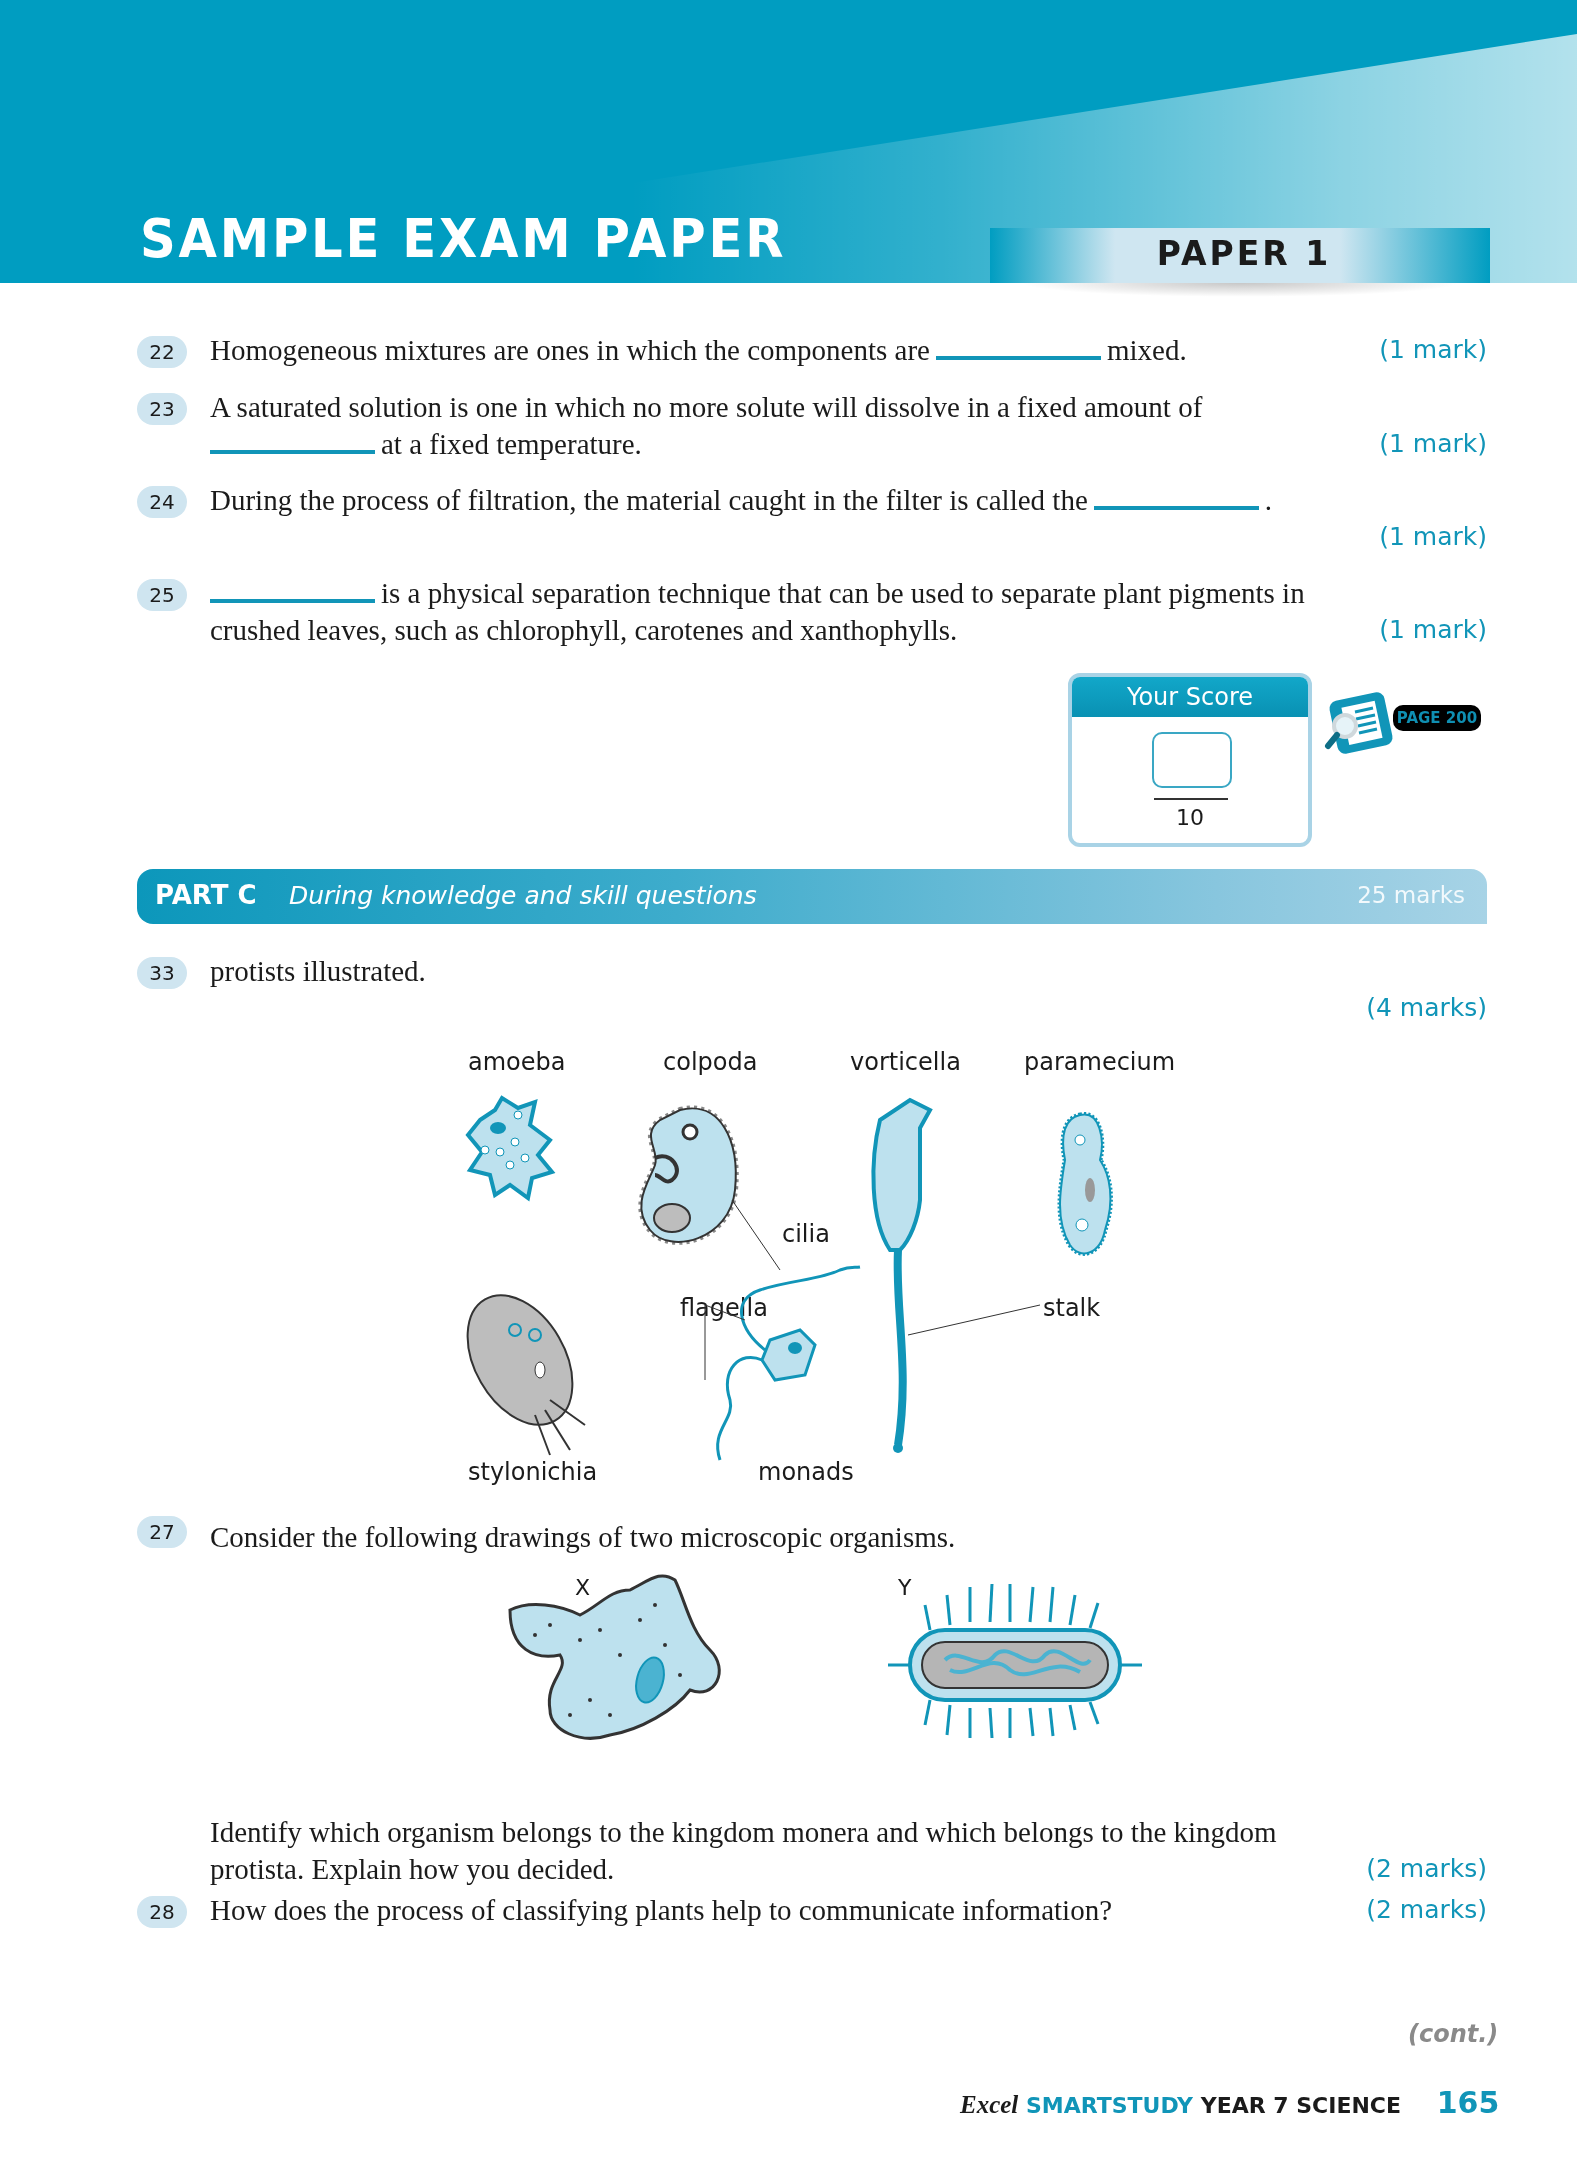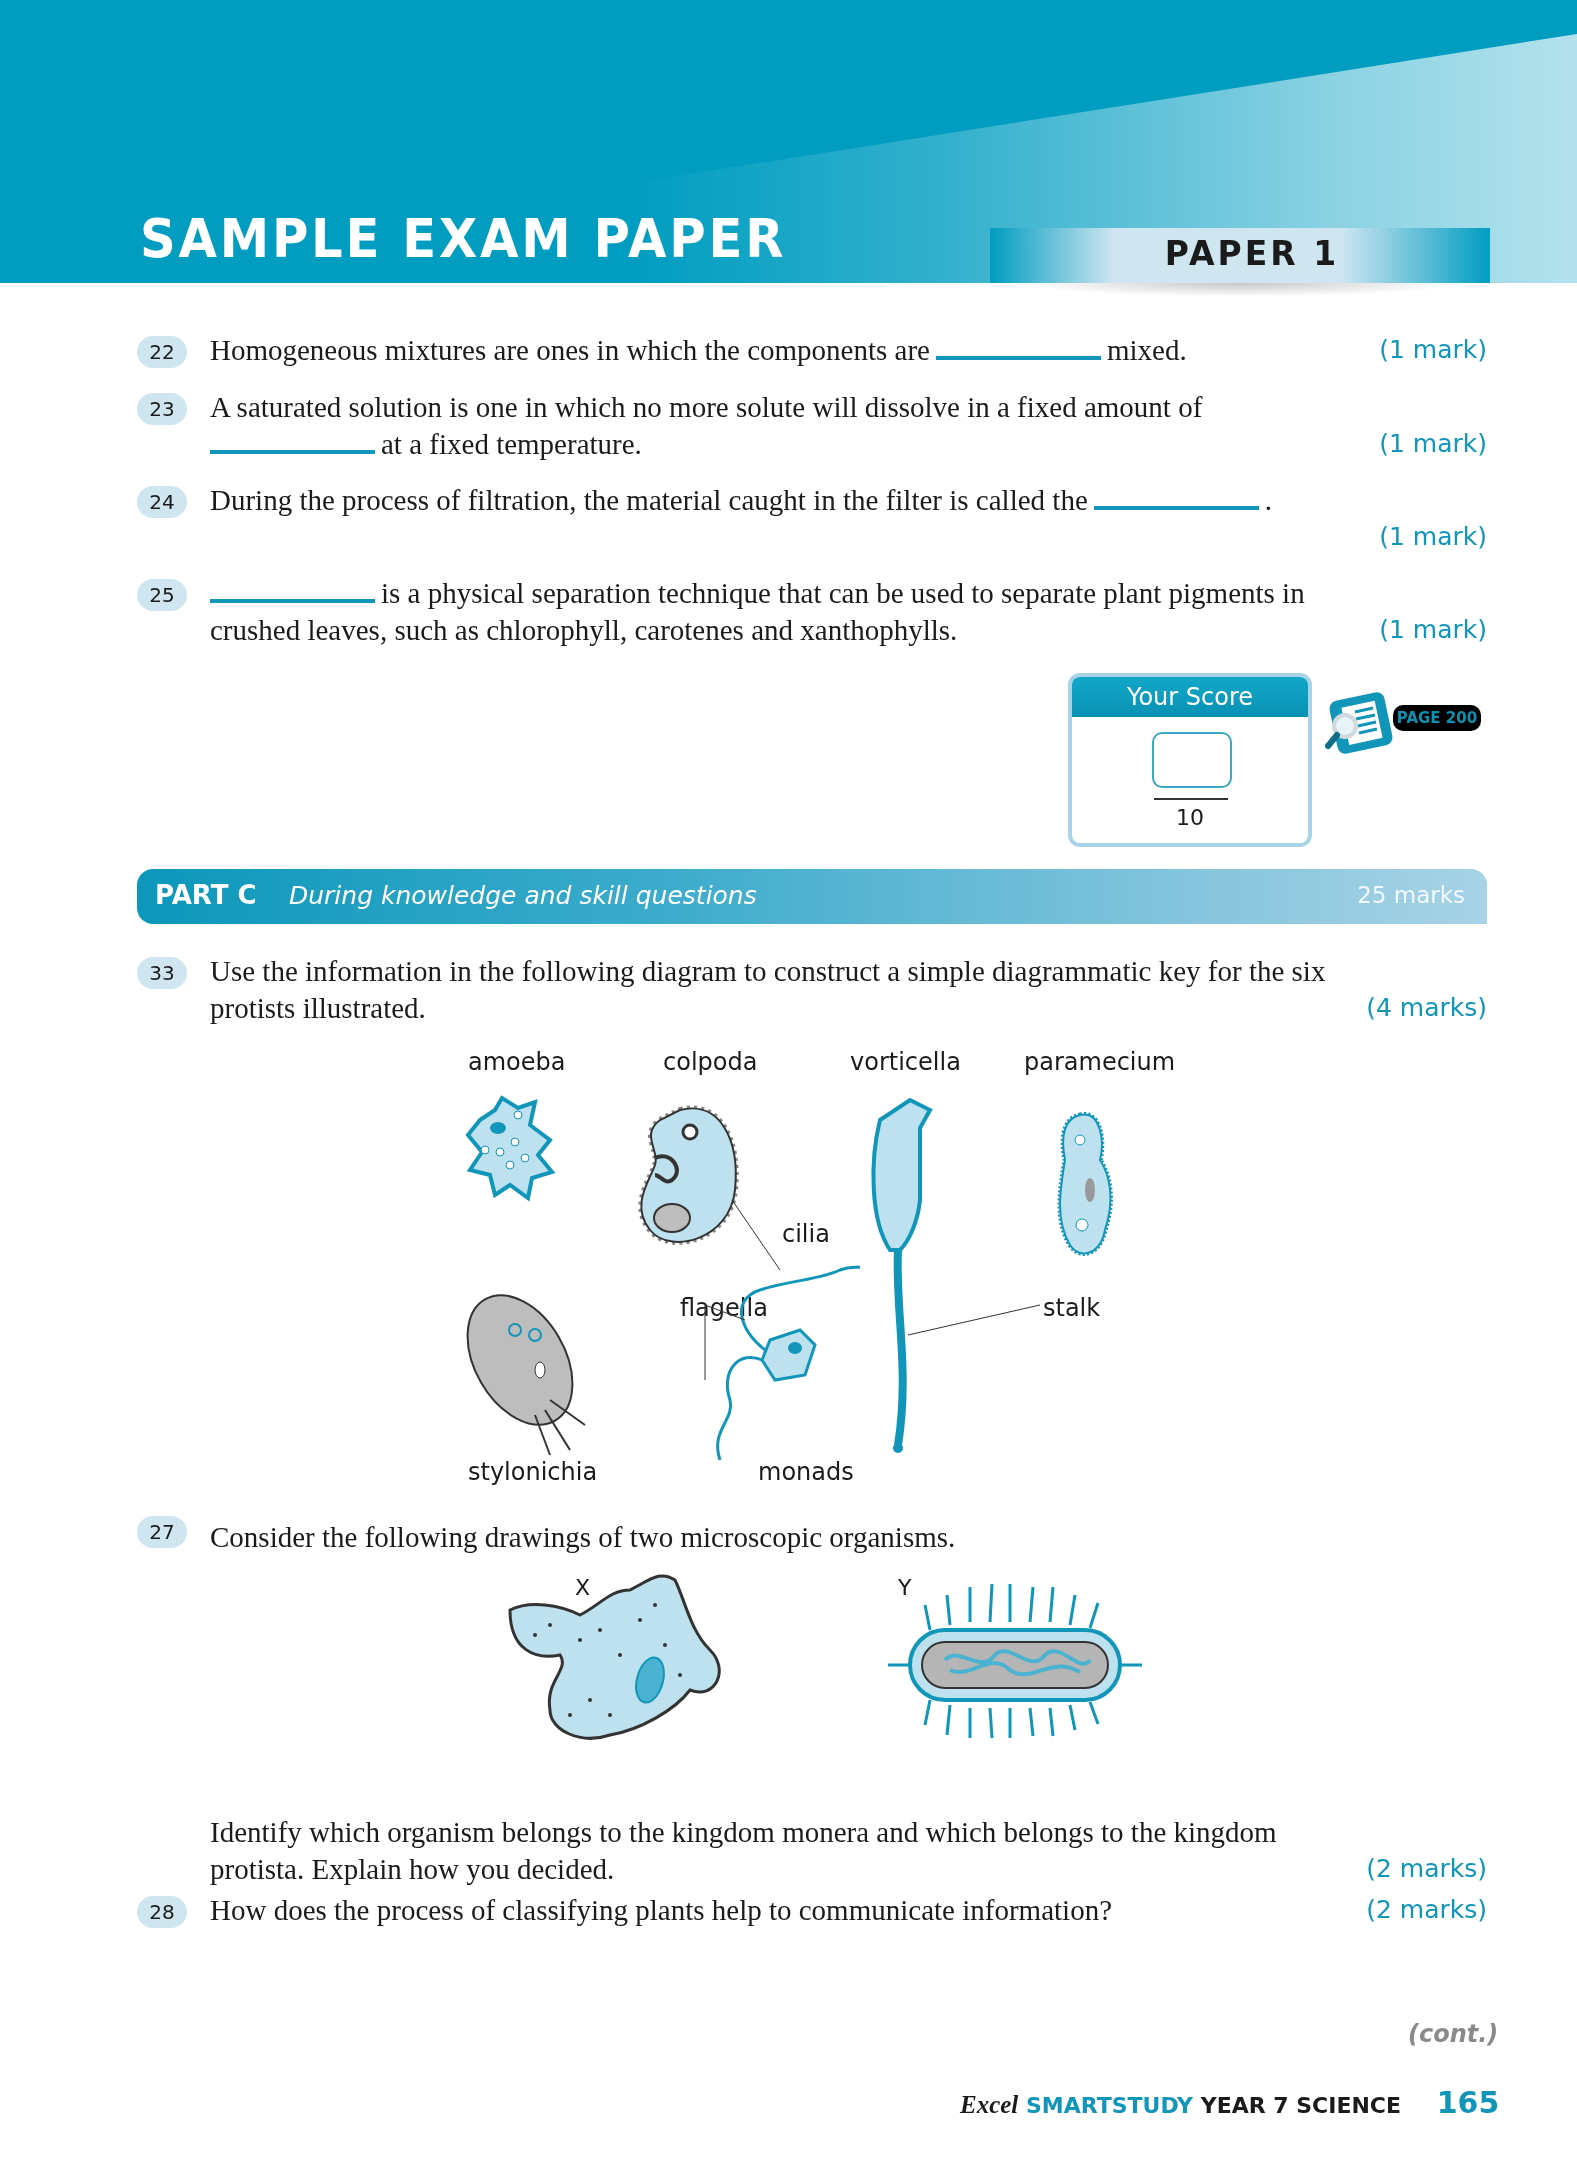--- a/index.html
+++ b/index.html
@@ -33,7 +33,7 @@
     background: radial-gradient(ellipse at center top, rgba(0,0,0,0.22) 0%, rgba(0,0,0,0) 70%);
   }
   .paper-label {
-    position: absolute; left: 12px; width: 100%; top: 6px; text-align: center;
+    position: absolute; left: 4px; width: 100%; top: 6px; text-align: center;
     font-family: "DejaVu Sans", sans-serif; font-weight: bold; font-size: 33px;
     letter-spacing: 3px; color: #1b1b1b;
   }

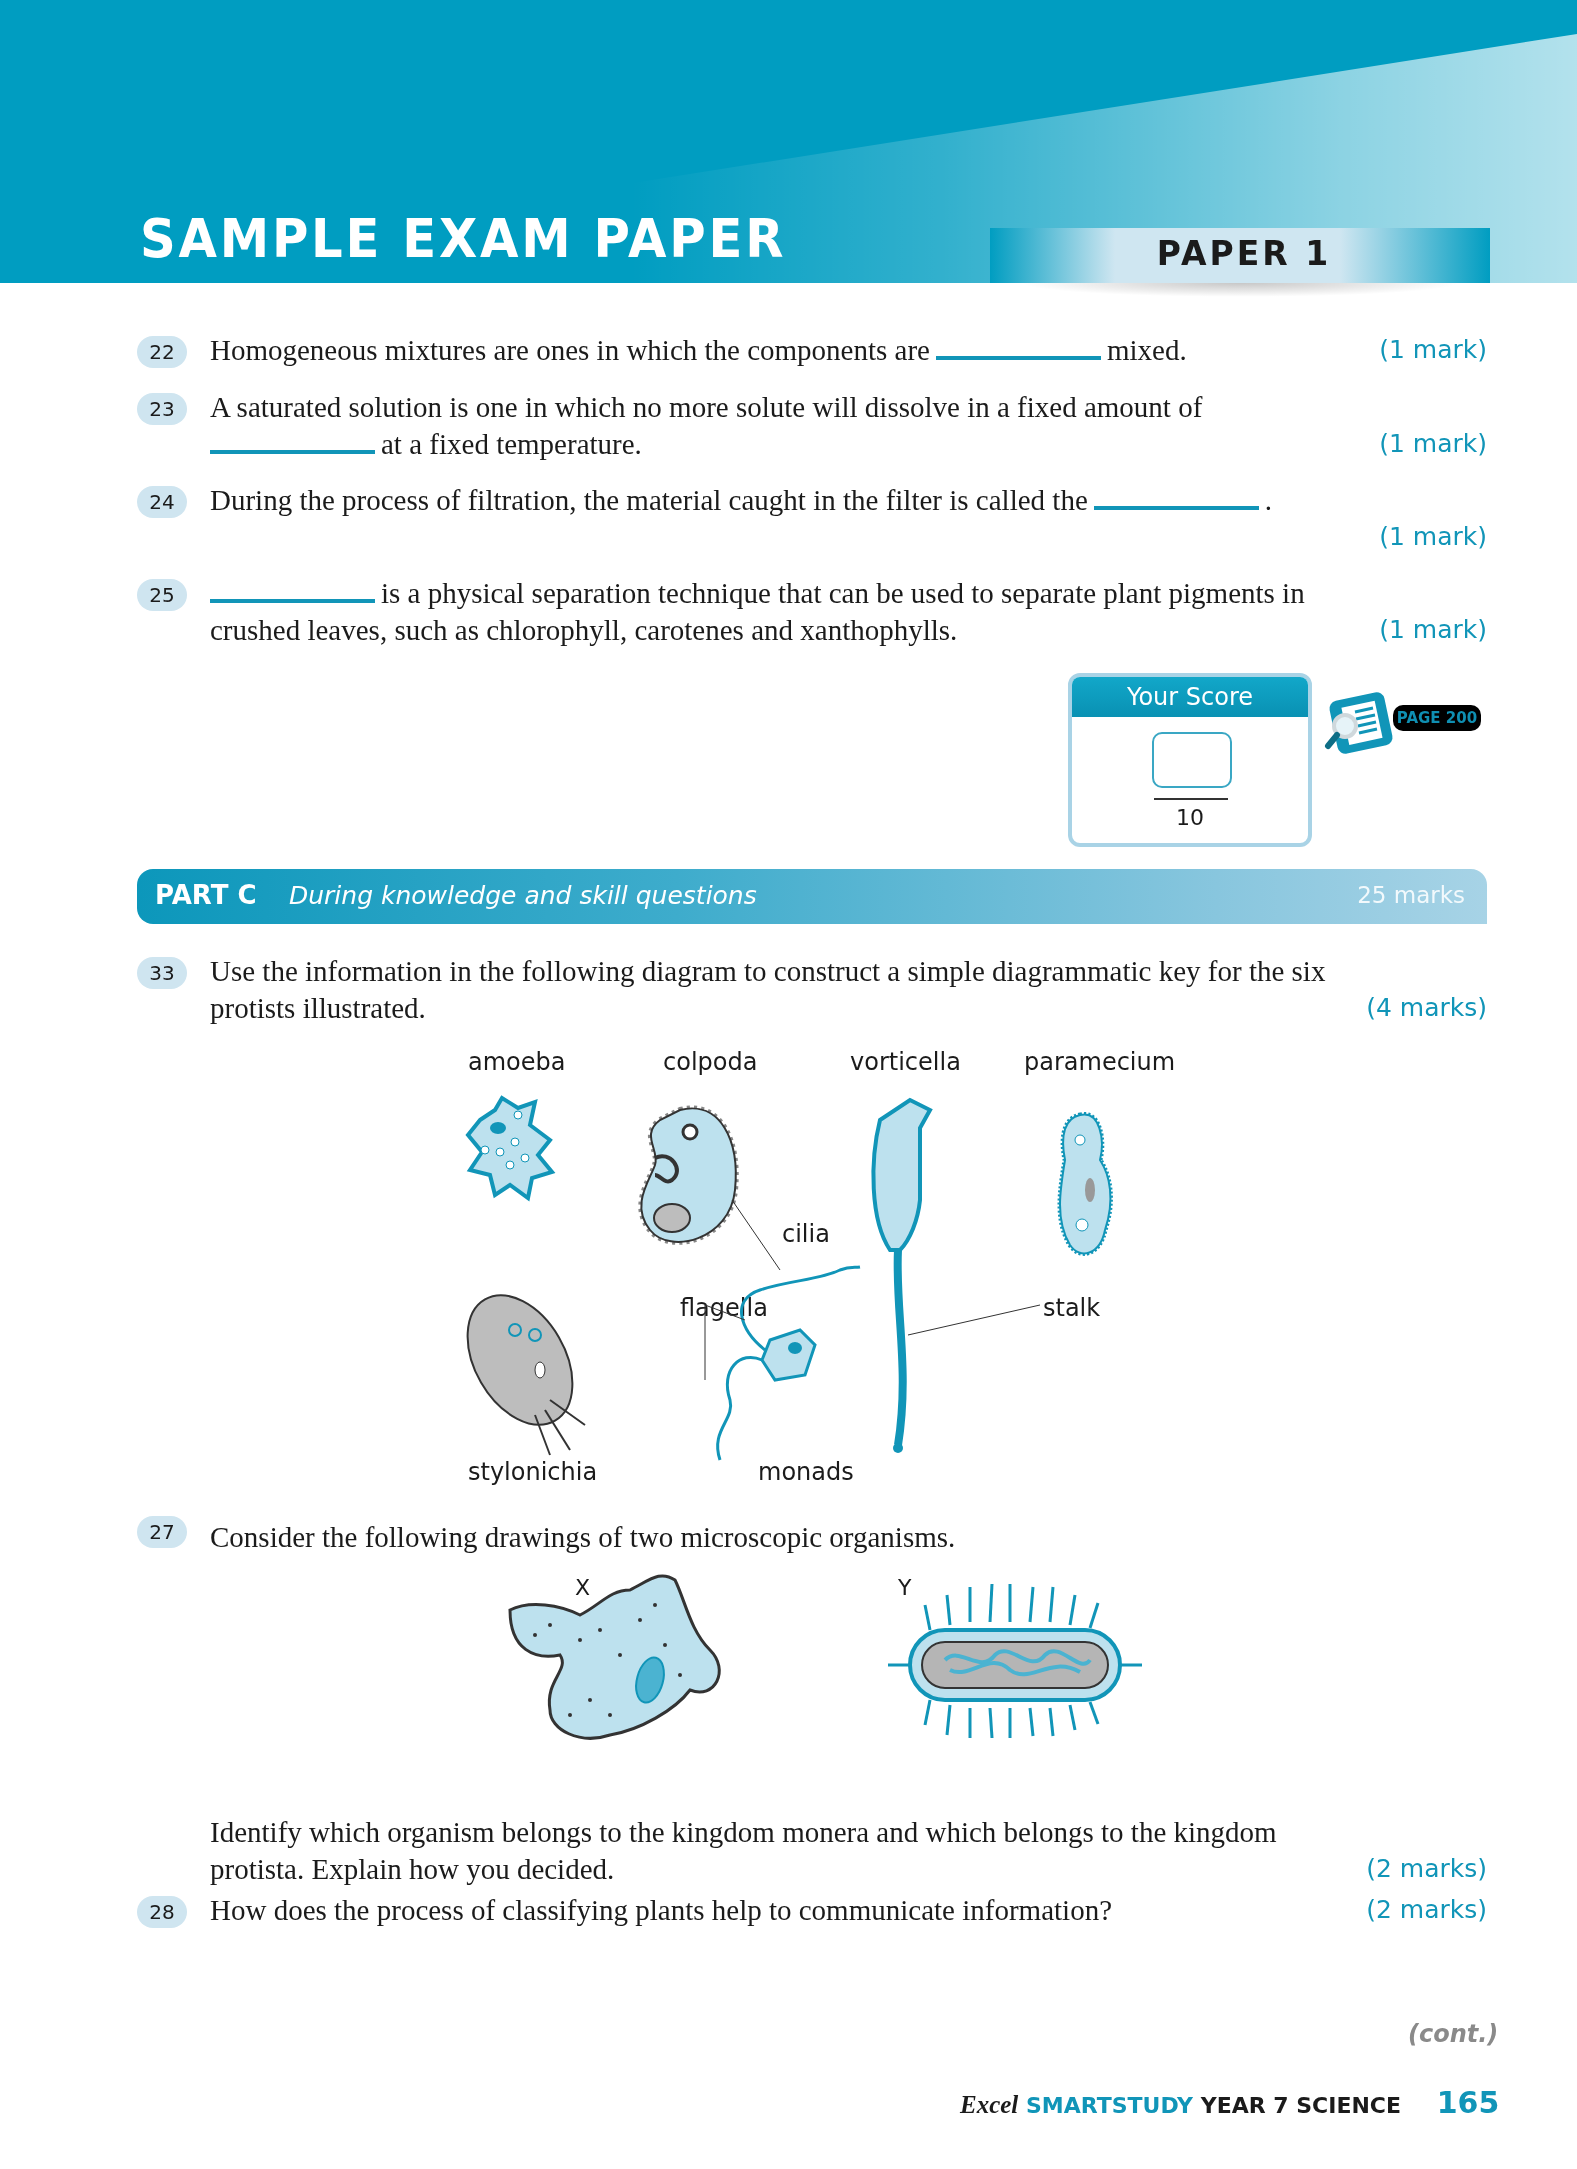--- a/index.html
+++ b/index.html
@@ -185,7 +185,6 @@
 <div class="q" style="top:956px;height:80px;">
   <div class="qnum" style="top:1px;">33</div>
   <div class="qtext" style="top:-3px;">
-    <div>Use the information in the following diagram to construct a simple diagrammatic key for the six</div>
     <div>protists illustrated.</div>
   </div>
   <div class="marks" style="top:37px;">(4 marks)</div>

